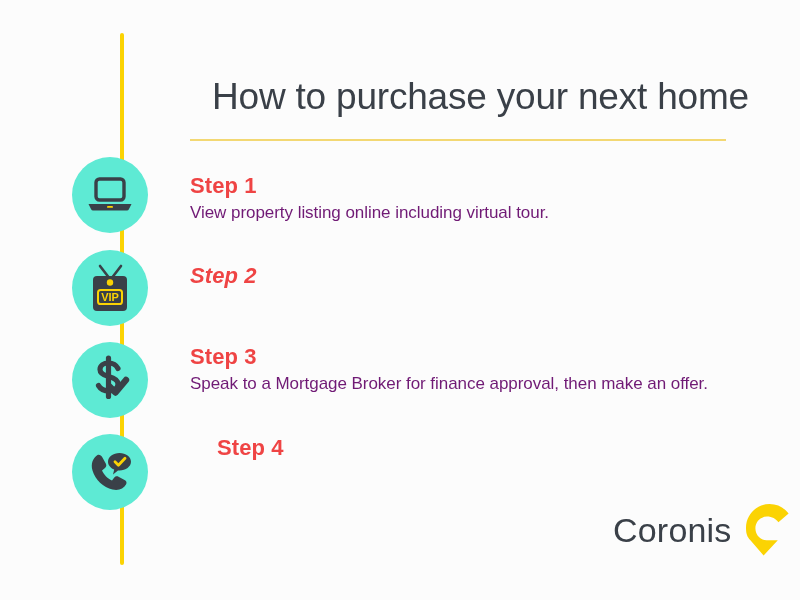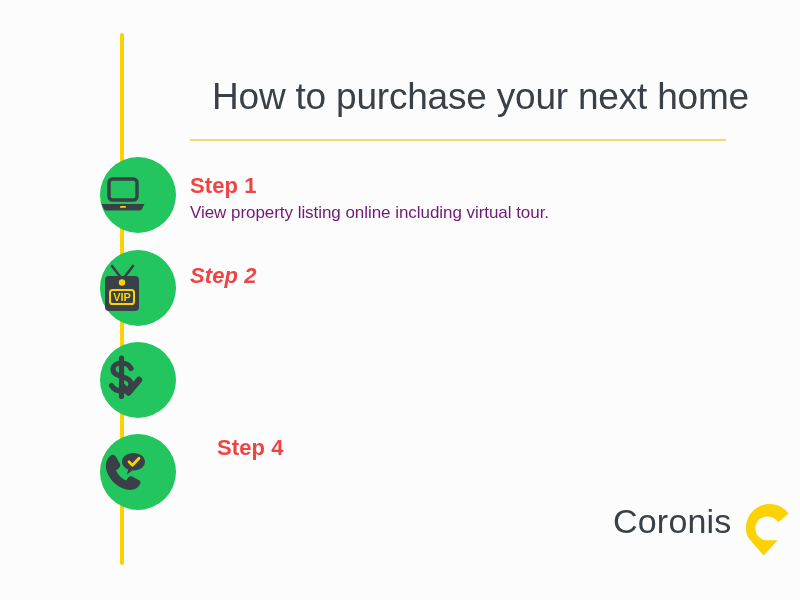--- a/index.html
+++ b/index.html
@@ -28,12 +28,13 @@
   
   .bubble {
     position:absolute;
-    left:100px;
+    left:72px;
     width:76px; height:76px;
     border-radius:50%;
-    background:#22c55e;
+    background:#5eead4;
     display:flex;
     align-items:center;
+    justify-content:center;
   }
   .bubble svg { display:block; }
 

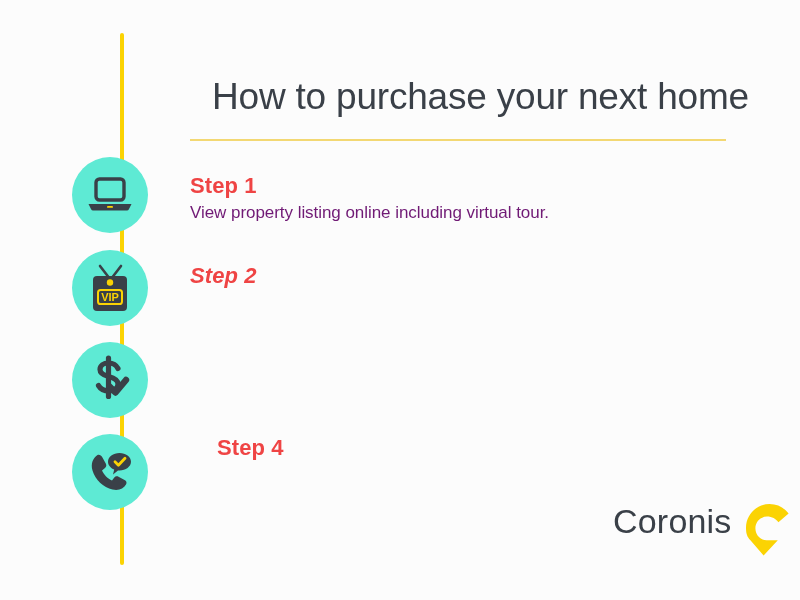--- a/index.html
+++ b/index.html
@@ -149,6 +149,10 @@
       </svg>
     </span>
   </div>
+  <div class="step" style="top:344px;">
+    <div class="step-title">Step 3</div>
+    <div class="step-body">Speak to a Mortgage Broker for finance approval, then make an offer.</div>
+  </div>
 
   <div class="bubble" style="top:434px;">
     <span>

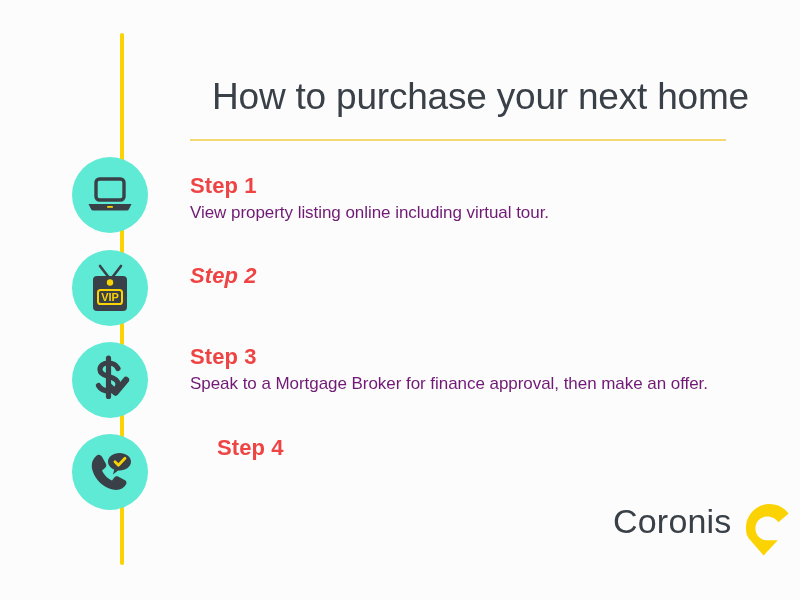--- a/index.html
+++ b/index.html
@@ -79,6 +79,7 @@
     position:absolute;
     left:613px; top:504px;
     display:flex;
+    align-items:center;
     gap:14px;
   }
   .brand-word {

